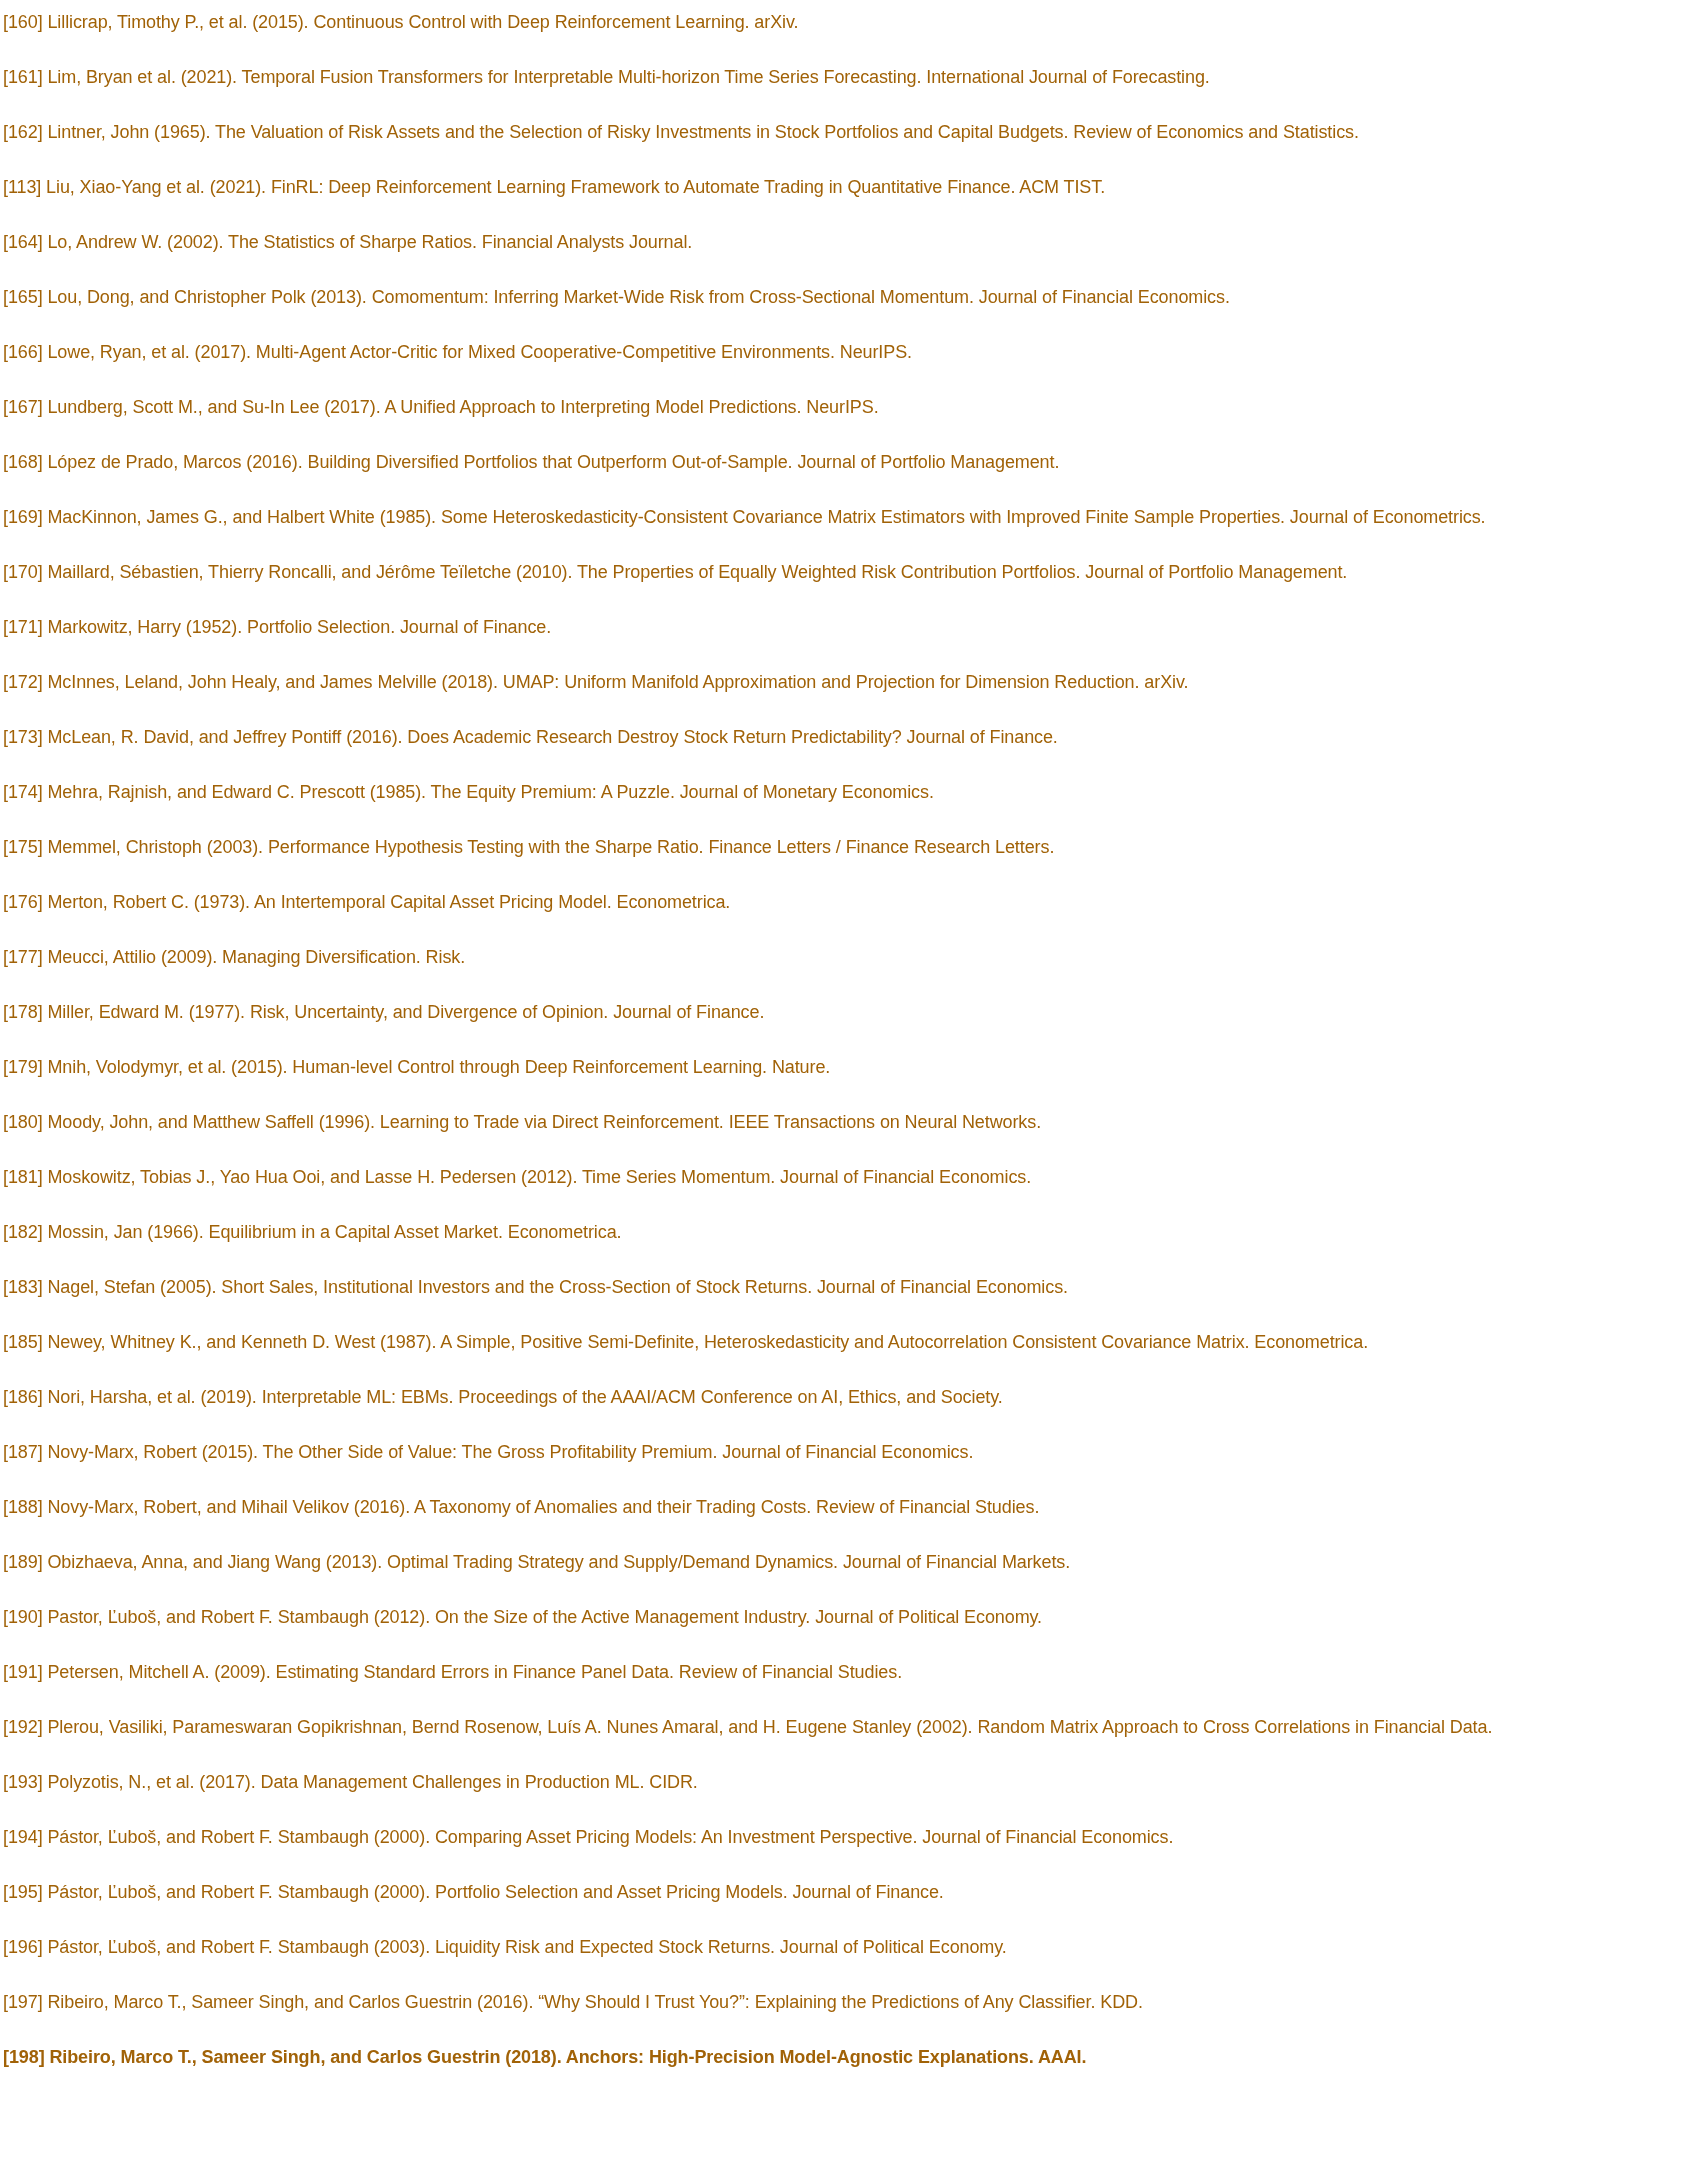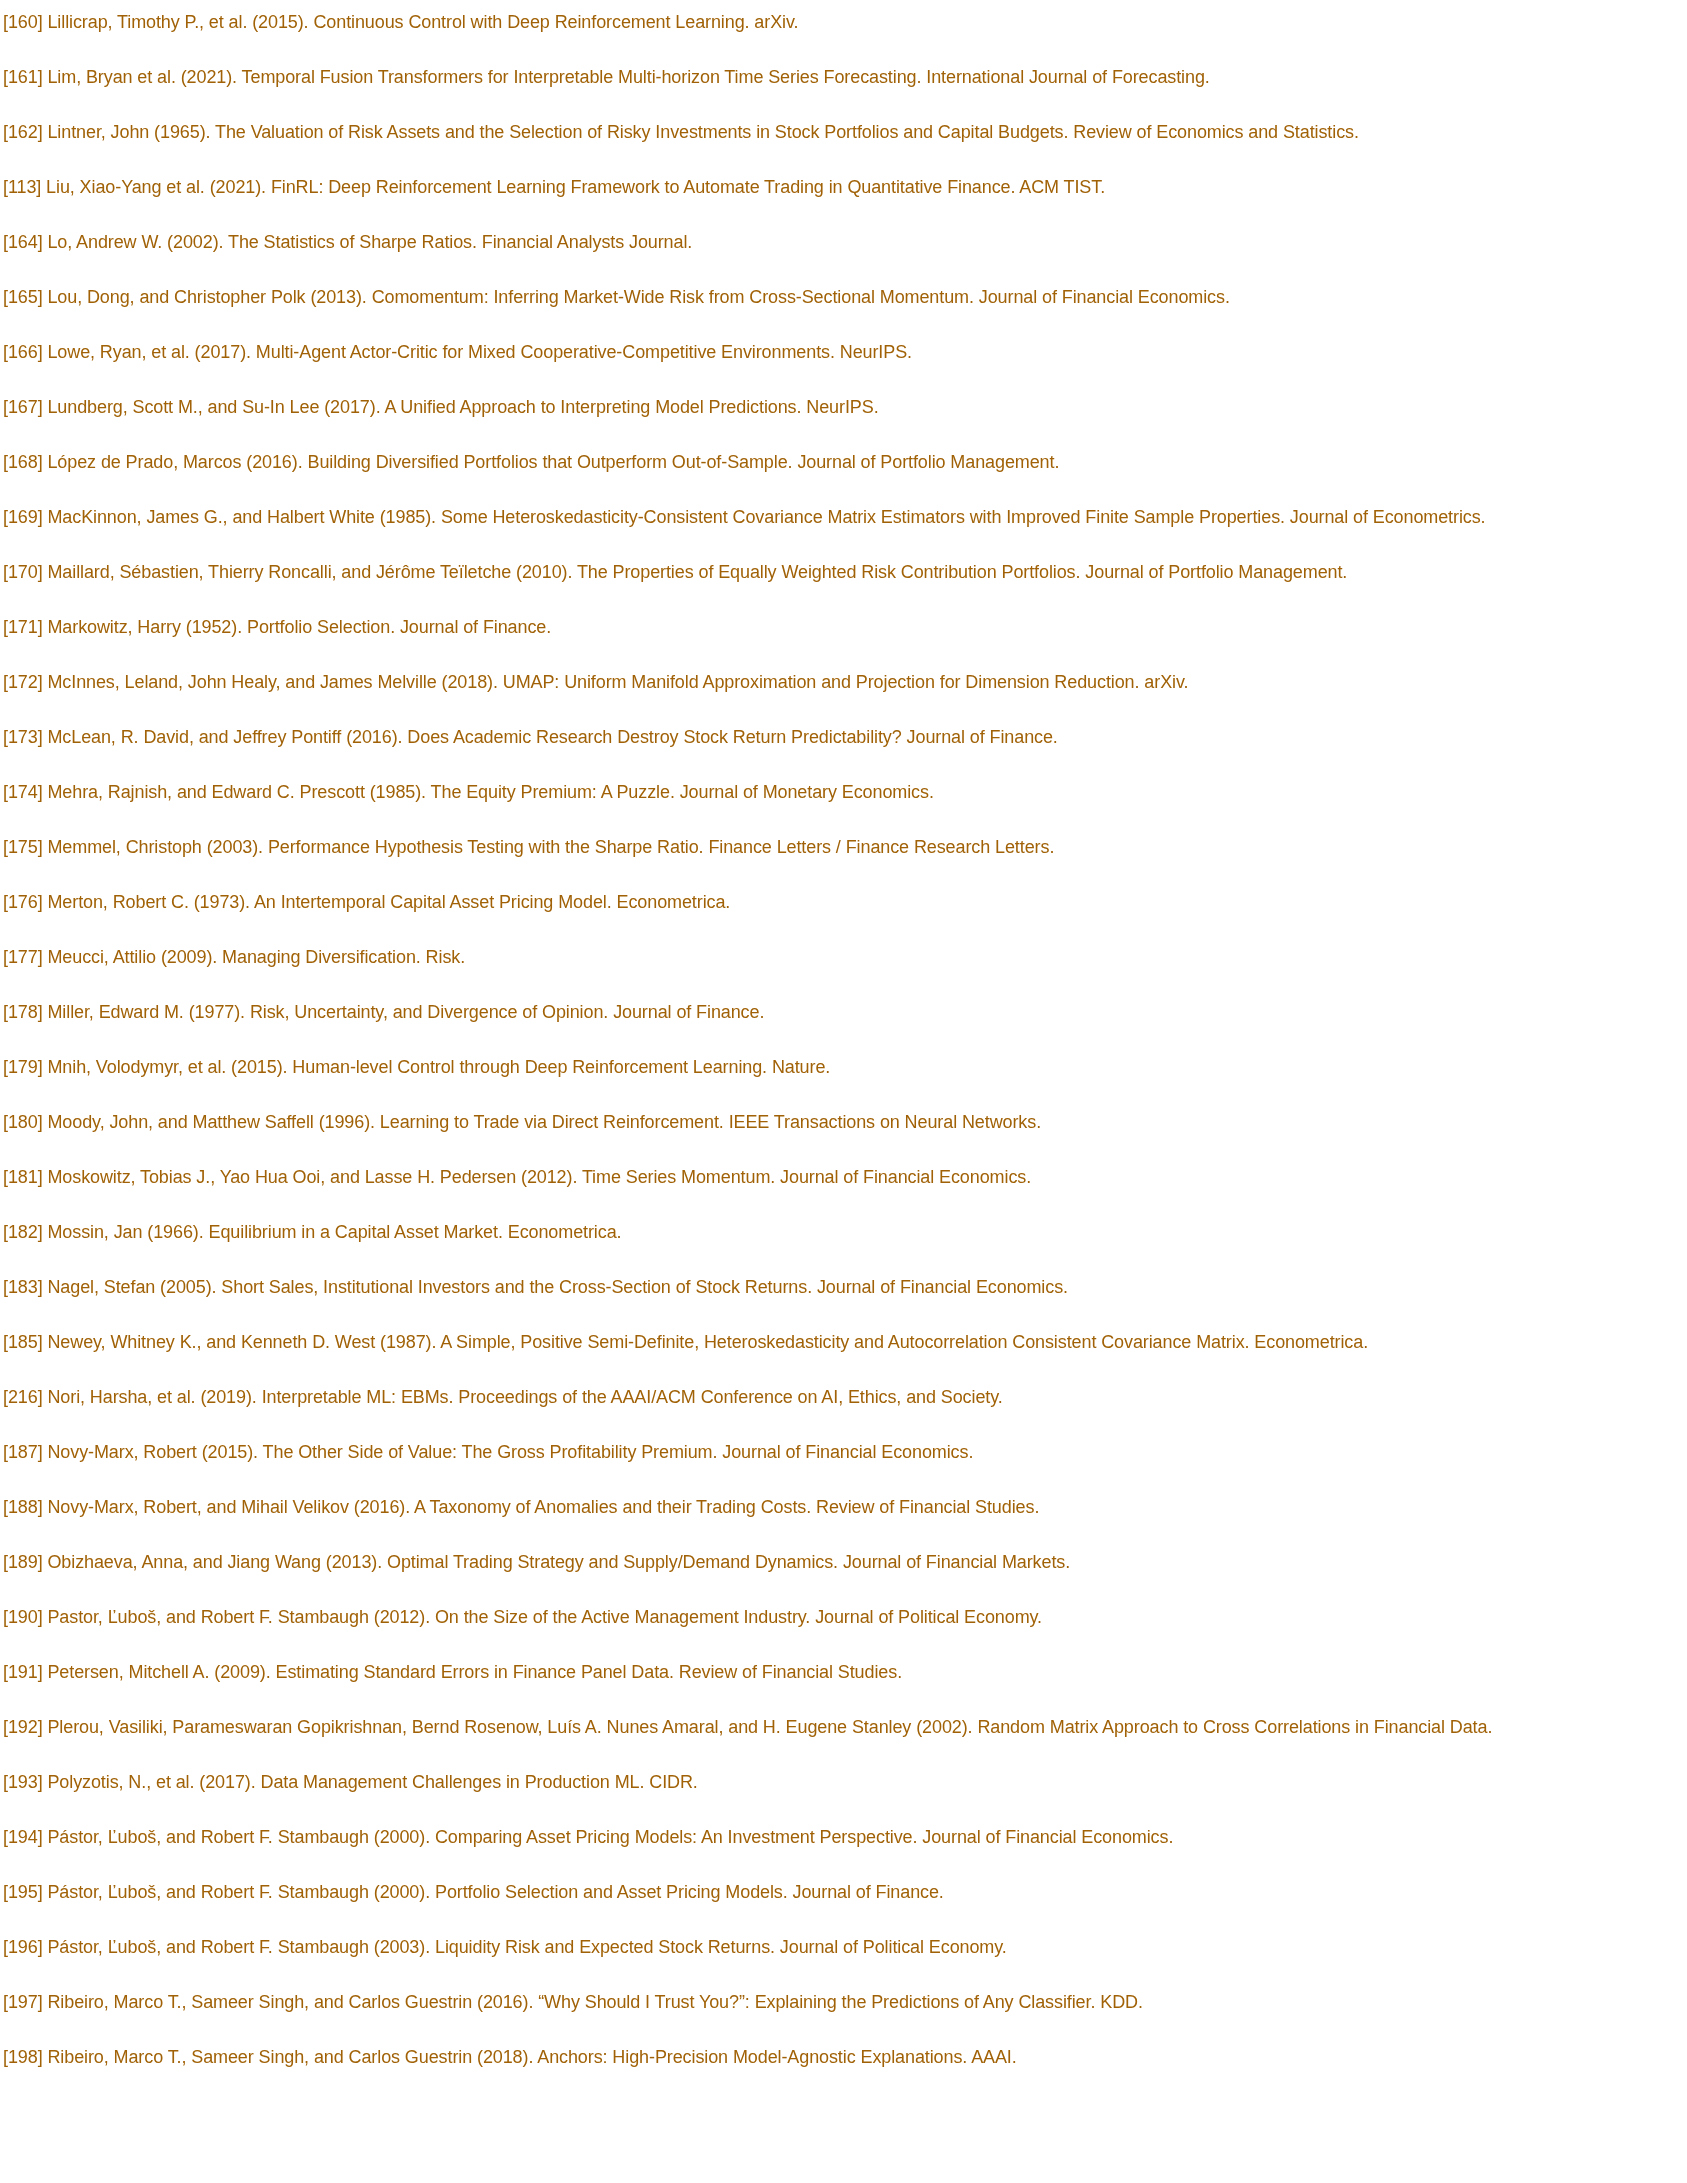--- a/index.html
+++ b/index.html
@@ -122,7 +122,7 @@
         <span class="ref-line">[185] Newey, Whitney K., and Kenneth D. West (1987). A Simple, Positive Semi-Definite, Heteroskedasticity and Autocorrelation Consistent Covariance Matrix. Econometrica.</span>
       </p>
       <p class="ref-entry">
-        <span class="ref-line">[216] Nori, Harsha, et al. (2019). Interpretable ML: EBMs. Proceedings of the AAAI/ACM Conference on AI, Ethics, and Society.</span>
+        <span class="ref-line">[186] Nori, Harsha, et al. (2019). Interpretable ML: EBMs. Proceedings of the AAAI/ACM Conference on AI, Ethics, and Society.</span>
       </p>
       <p class="ref-entry">
         <span class="ref-line">[187] Novy-Marx, Robert (2015). The Other Side of Value: The Gross Profitability Premium. Journal of Financial Economics.</span>

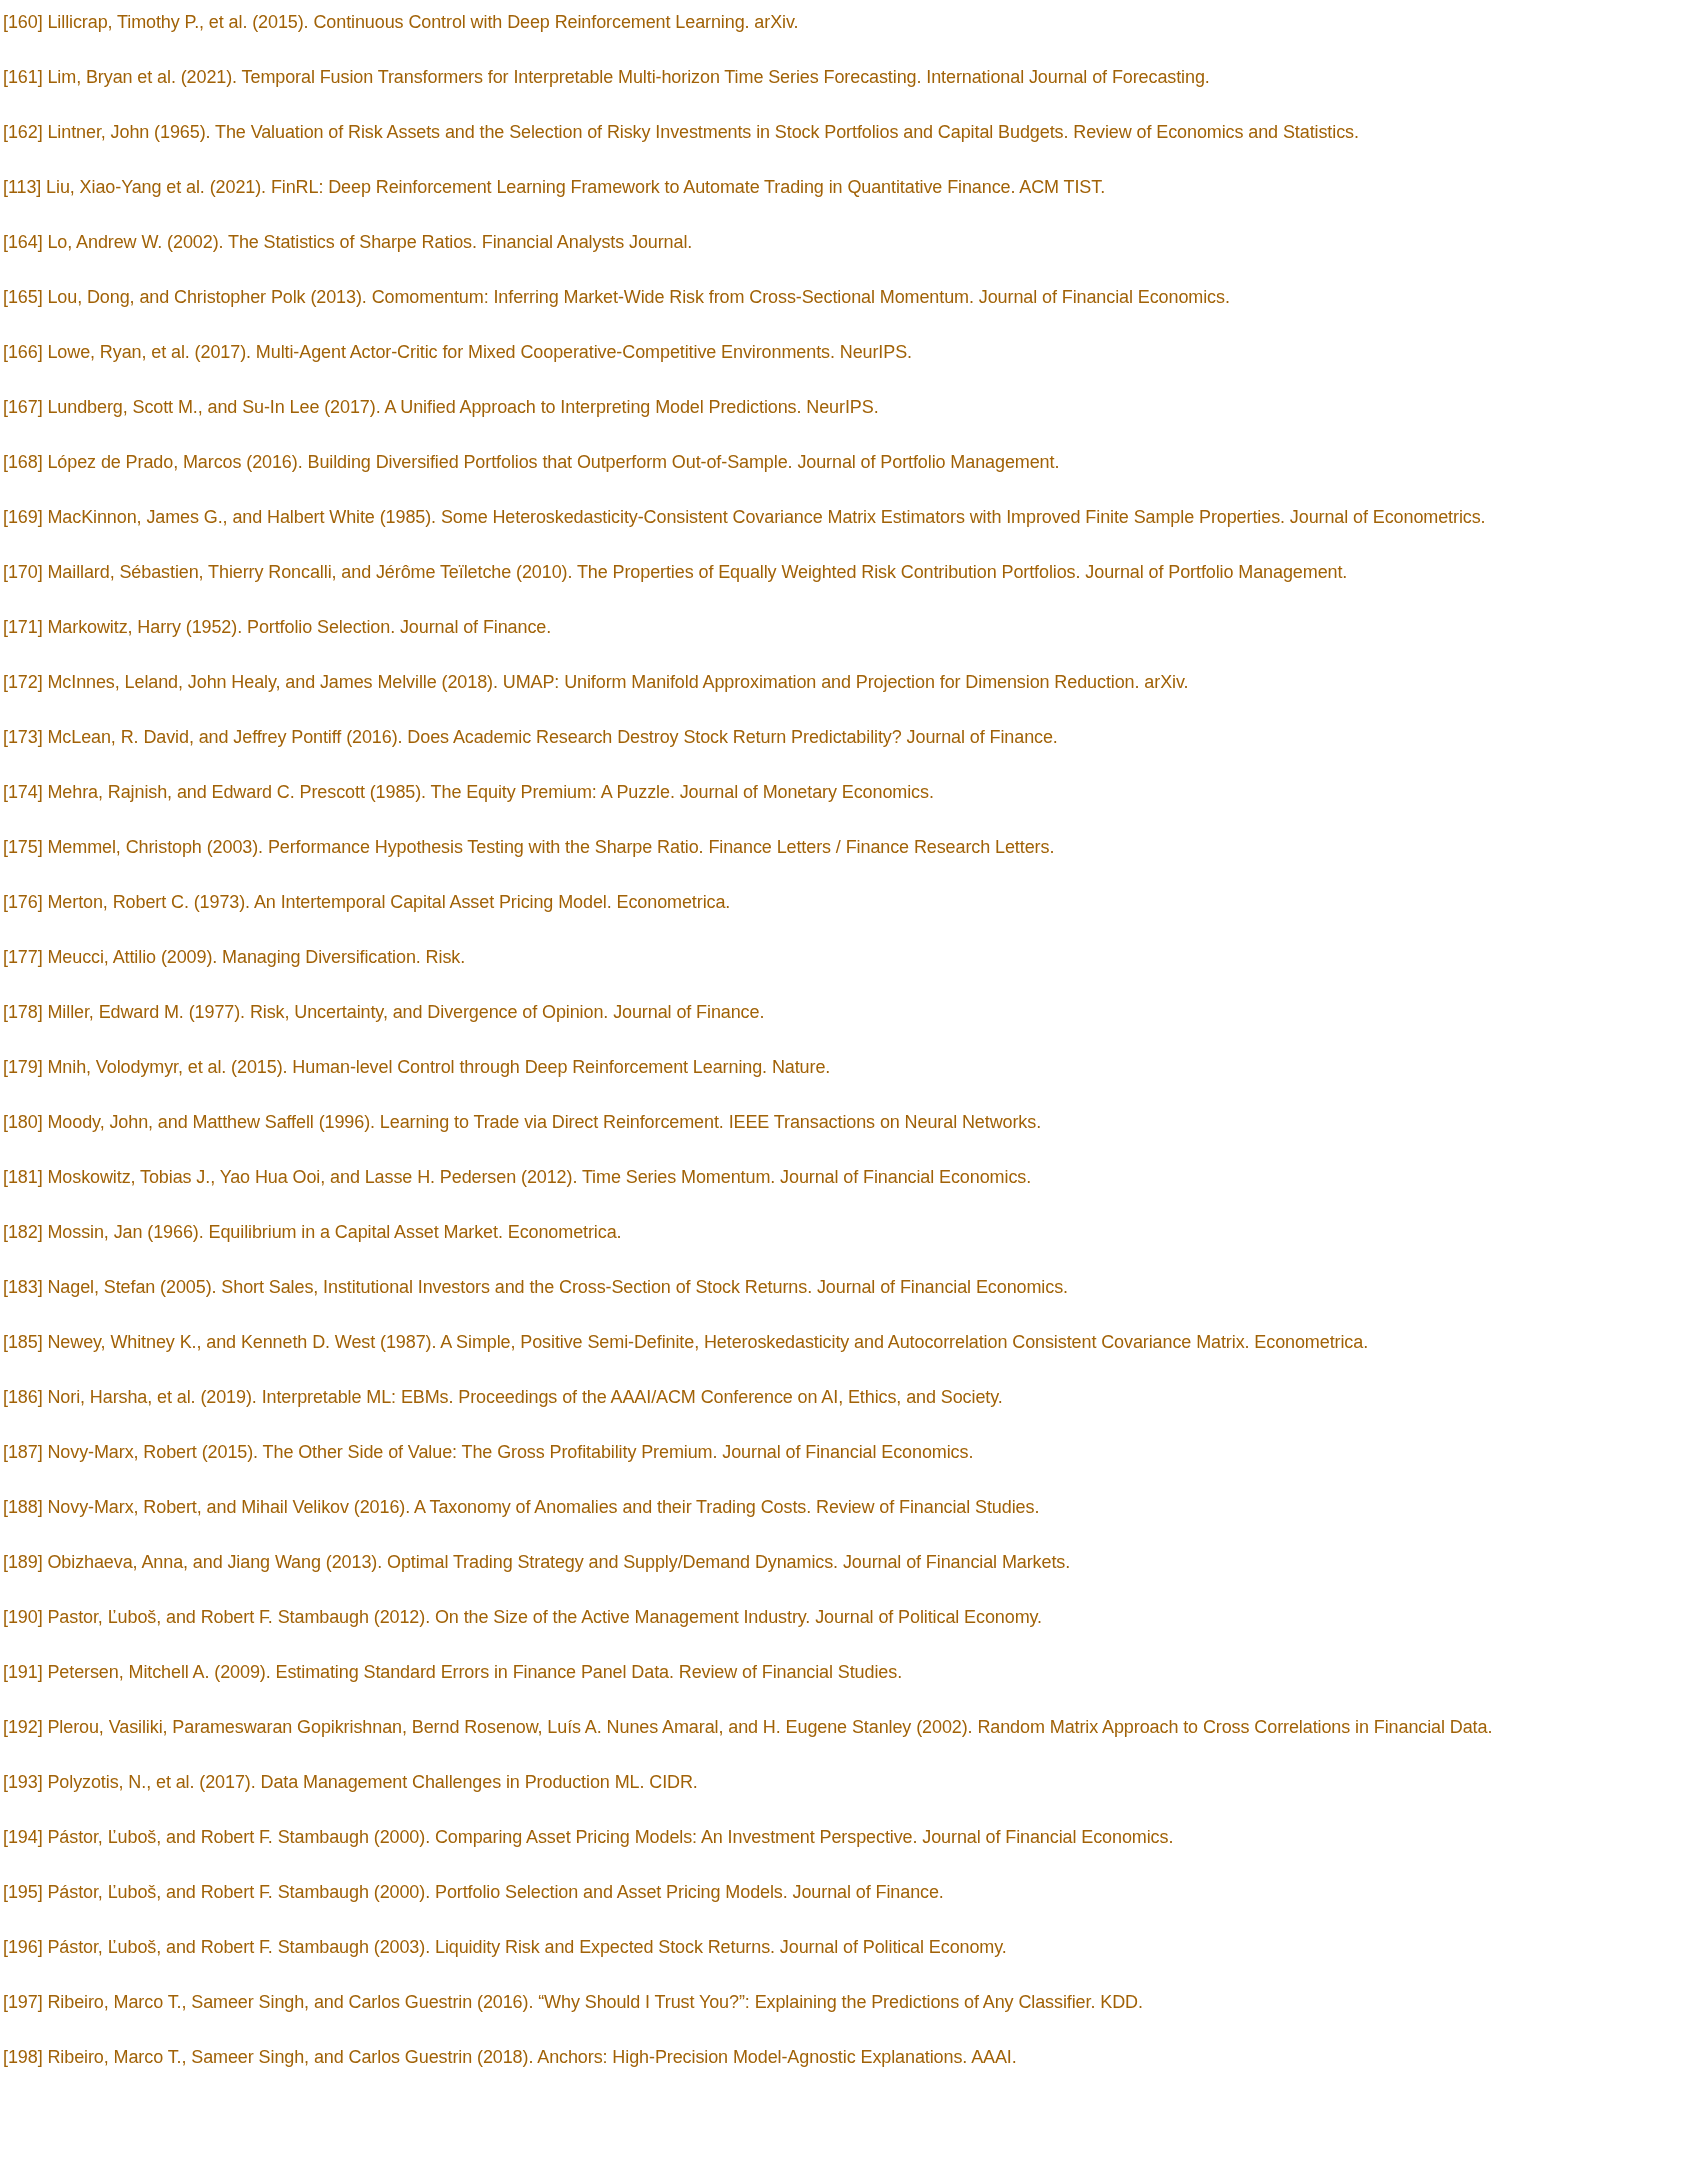--- a/index.html
+++ b/index.html
@@ -35,6 +35,7 @@
   }
   .ref-entry:last-child {
     margin-bottom: 0;
+    font-weight: bold;
   }
   .ref-line {
     display: block;

